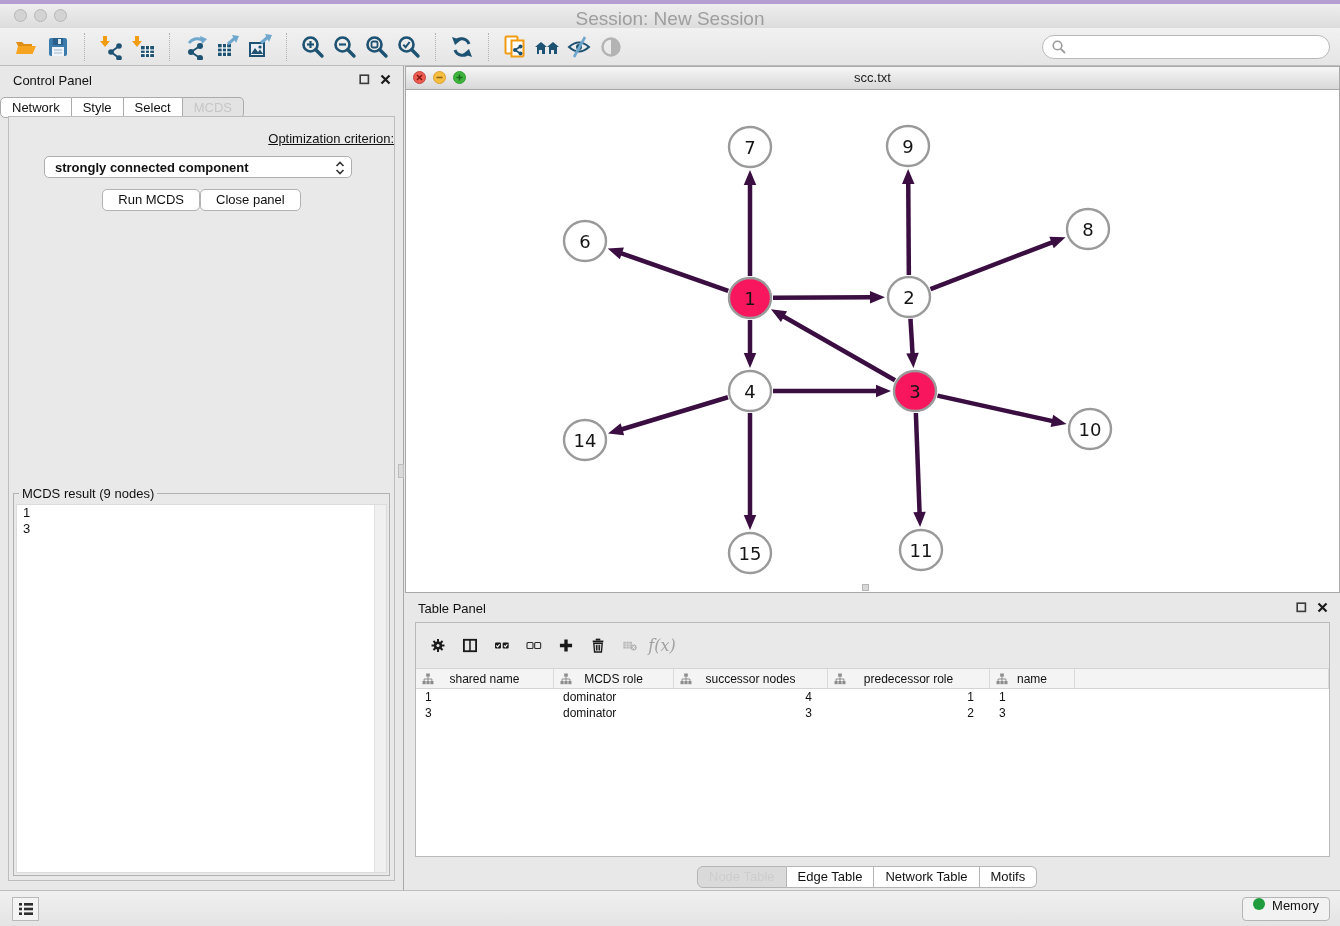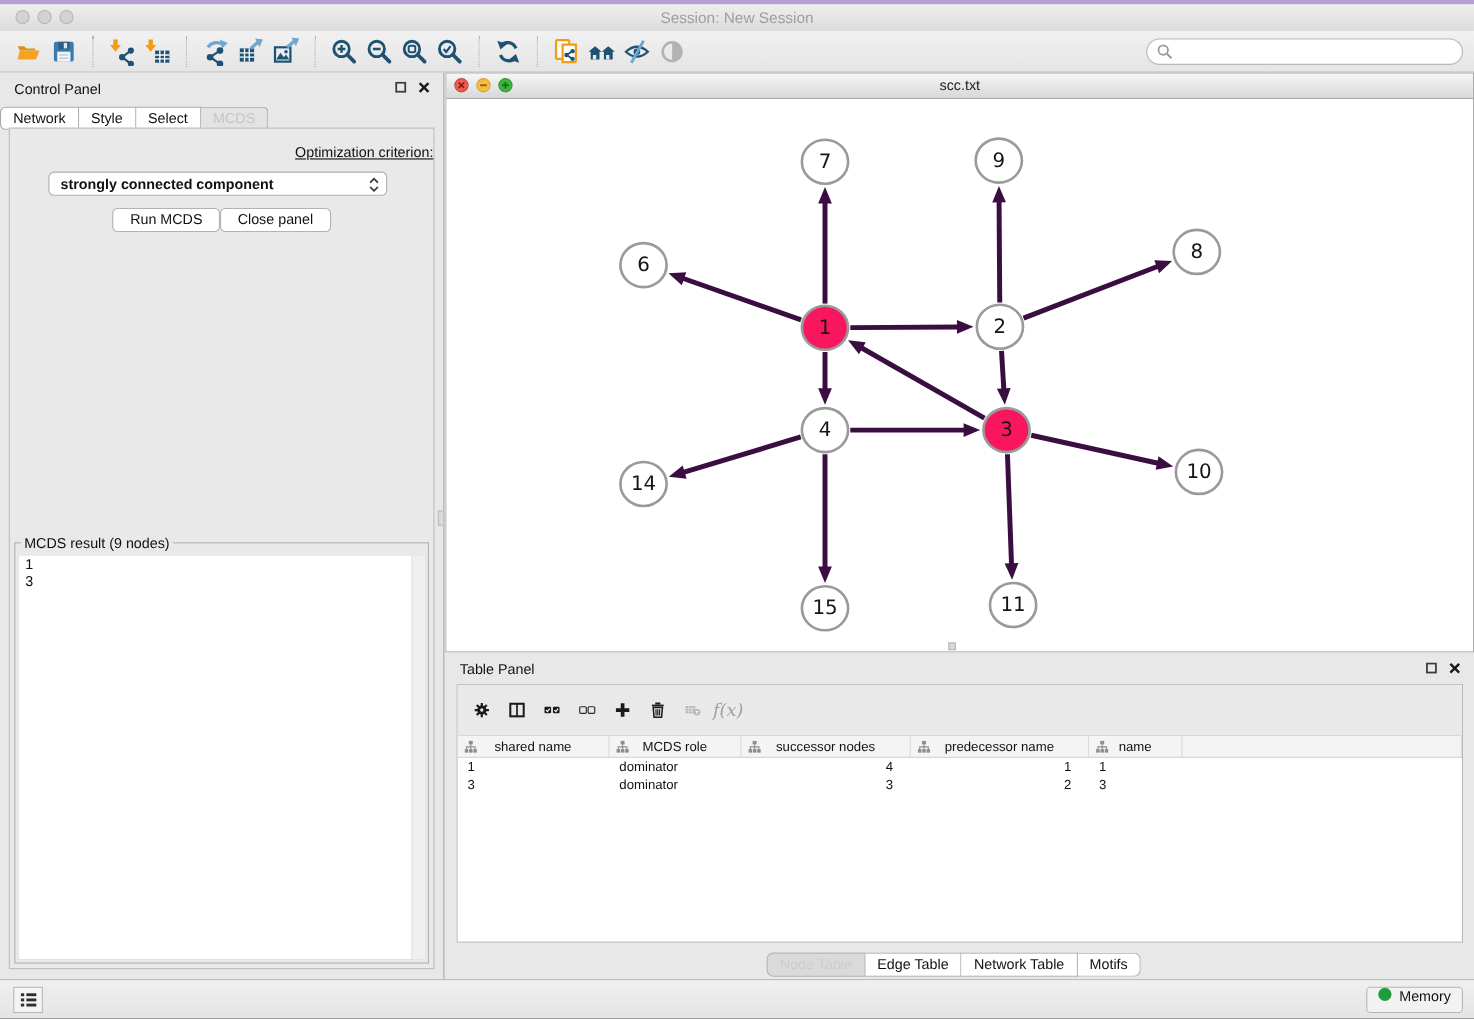--- a/index.html
+++ b/index.html
@@ -11,7 +11,7 @@
             background:linear-gradient(#eeeeee,#dcdcdc);border-bottom:1px solid #c6c6c6;}
   .tl{position:absolute;top:5px;width:13px;height:13px;border-radius:50%;box-sizing:border-box;}
   .tl.grey{background:#d3d3d3;border:1px solid #b7b7b7;}
-  .win-title{position:absolute;left:0;right:0;top:4px;text-align:center;font-size:14px;color:#9e9e9e;}
+  .win-title{position:absolute;left:0;right:0;top:4px;text-align:center;font-size:19px;color:#9e9e9e;}
   
   .toolbar{position:absolute;left:0;top:28px;width:100%;height:38px;box-sizing:border-box;
            background:linear-gradient(#f1f1f1,#e5e5e5);border-bottom:1px solid #bdbdbd;

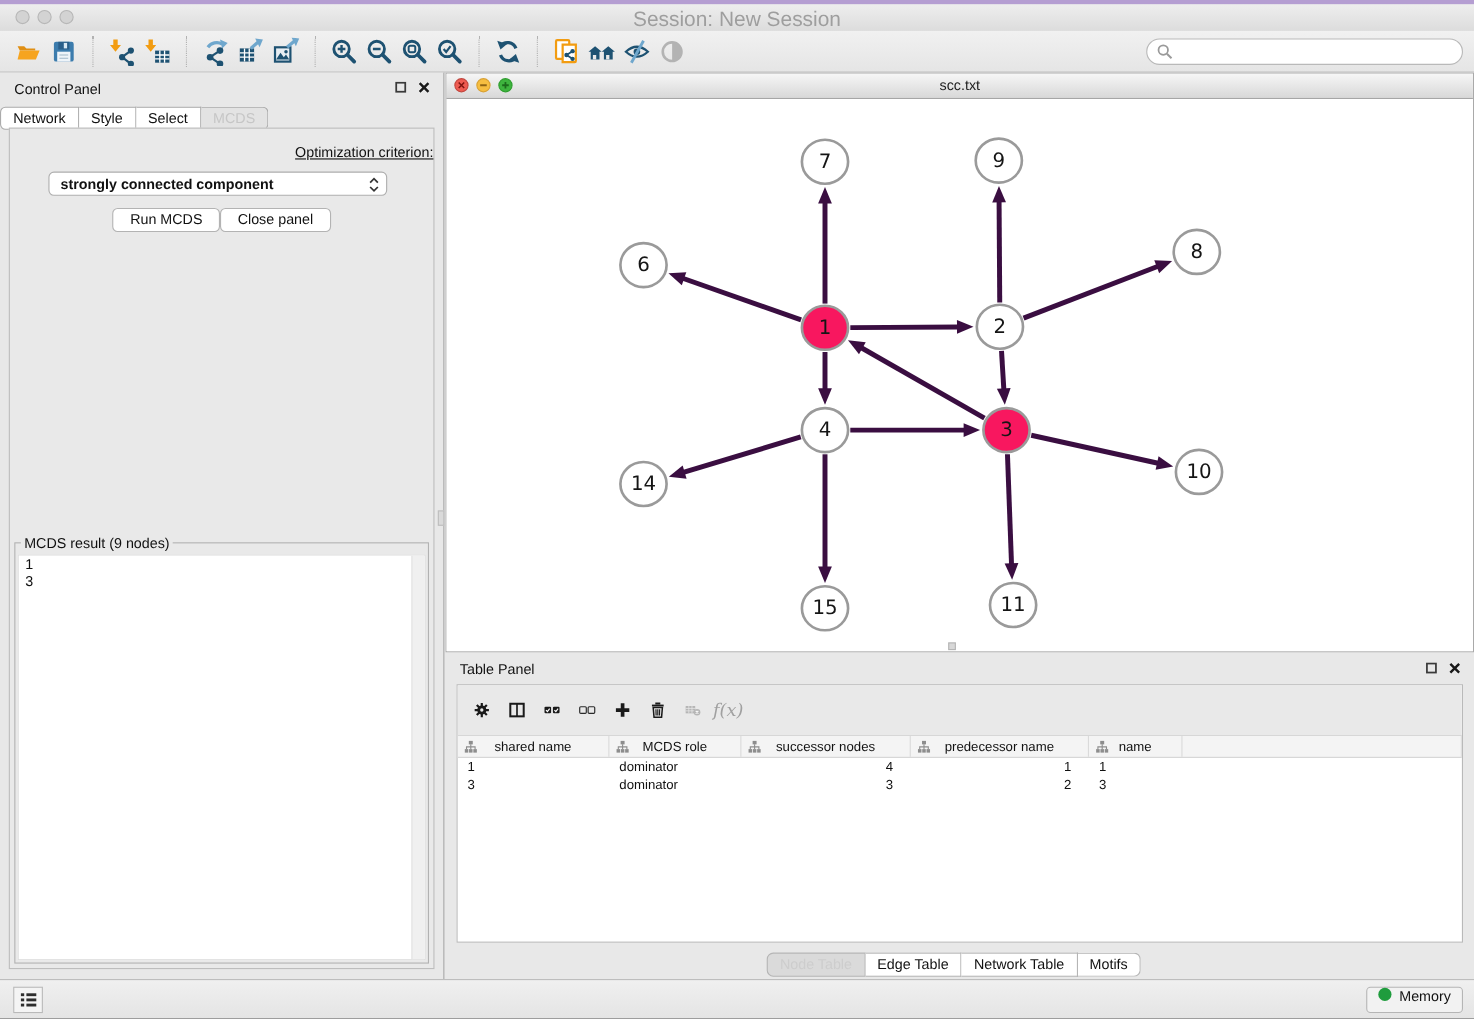--- a/index.html
+++ b/index.html
@@ -535,7 +535,7 @@
                   <path d="M6 3.7v2.3M2.1 8V6h7.8v2M6 6v2"></path>
                 </g>
               </svg>
-              <span>predecessor name</span>
+              <span>predecessor role</span>
             </div>
             <div class="th" style="width: 85px;">
               <svg width="12" height="12" viewBox="0 0 12 12">

